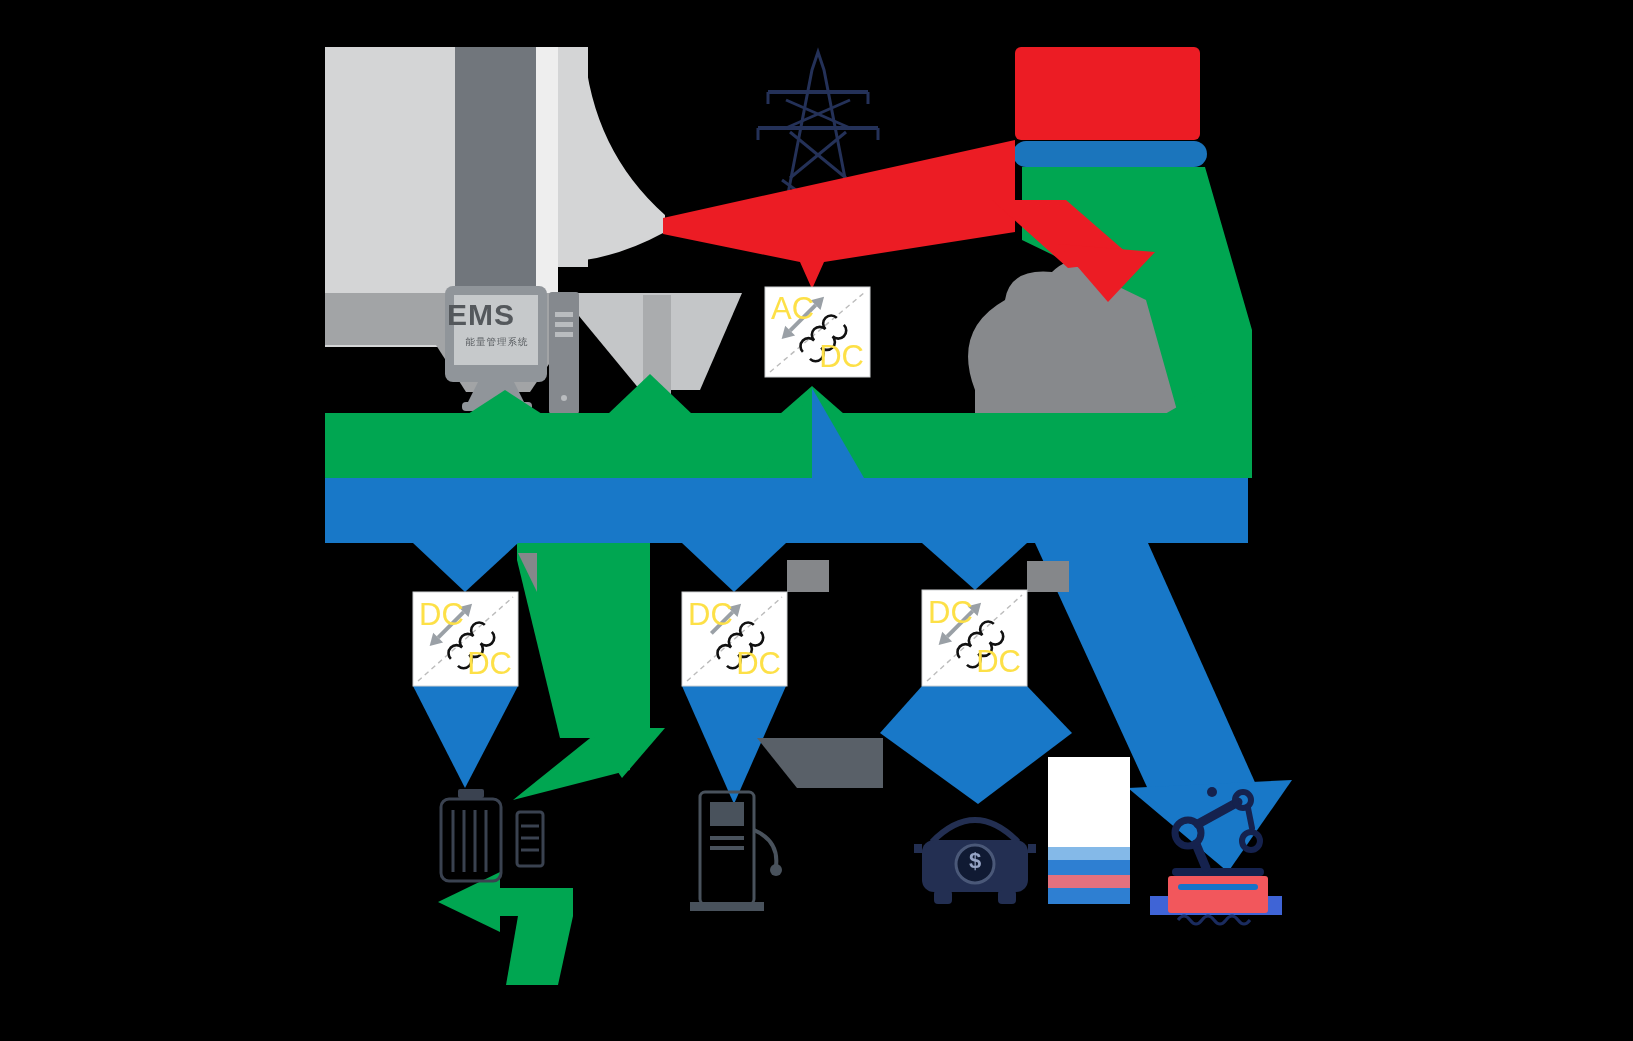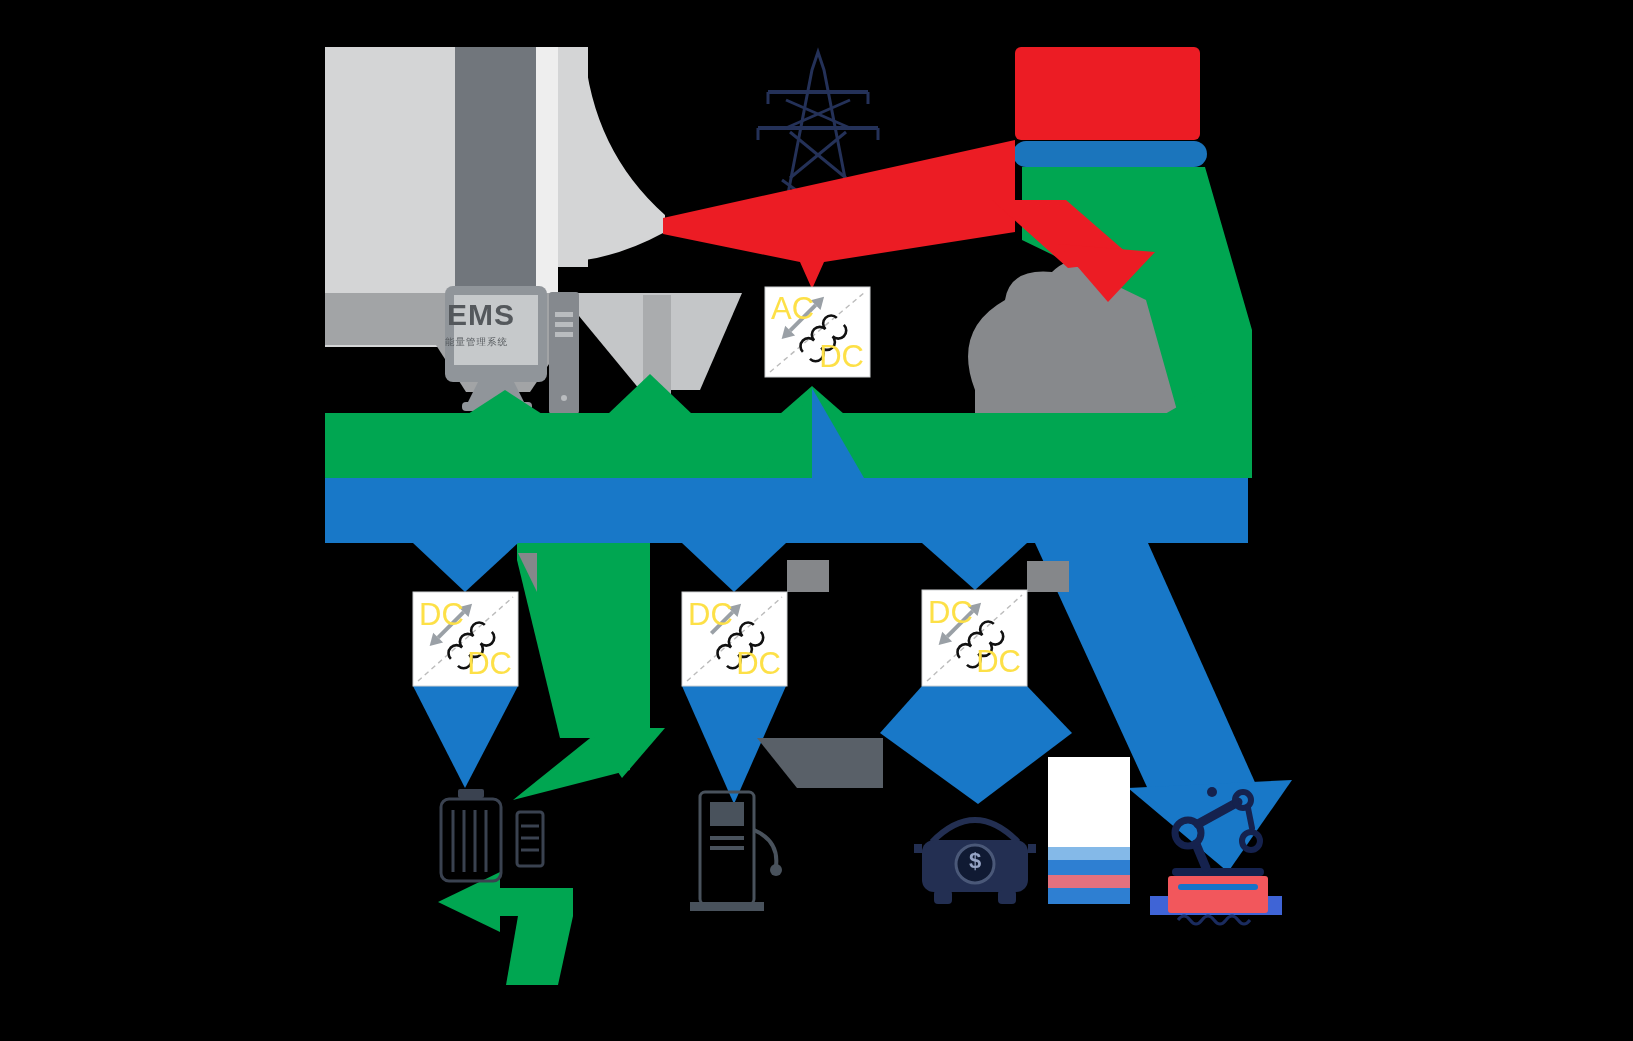--- a/index.html
+++ b/index.html
@@ -9,7 +9,7 @@
   .ovl{position:absolute;pointer-events:none;}
   .ems-label{left:447px;top:298px;width:100px;text-align:left;font-size:30px;font-weight:bold;
              color:#54585c;letter-spacing:1px;}
-  .ems-sub{left:445px;top:336px;width:104px;text-align:left;font-size:9.5px;color:#54585c;letter-spacing:1px;}
+  .ems-sub{left:445px;top:336px;width:104px;text-align:center;font-size:9.5px;color:#54585c;letter-spacing:1px;}
   .conv-in,.conv-out{position:absolute;font-size:31px;color:#fde047;}
   .conv-out{text-align:right;width:48px;}
   .dollar{left:961px;top:848px;width:28px;text-align:center;font-size:22px;font-weight:bold;color:#96a4c6;}

